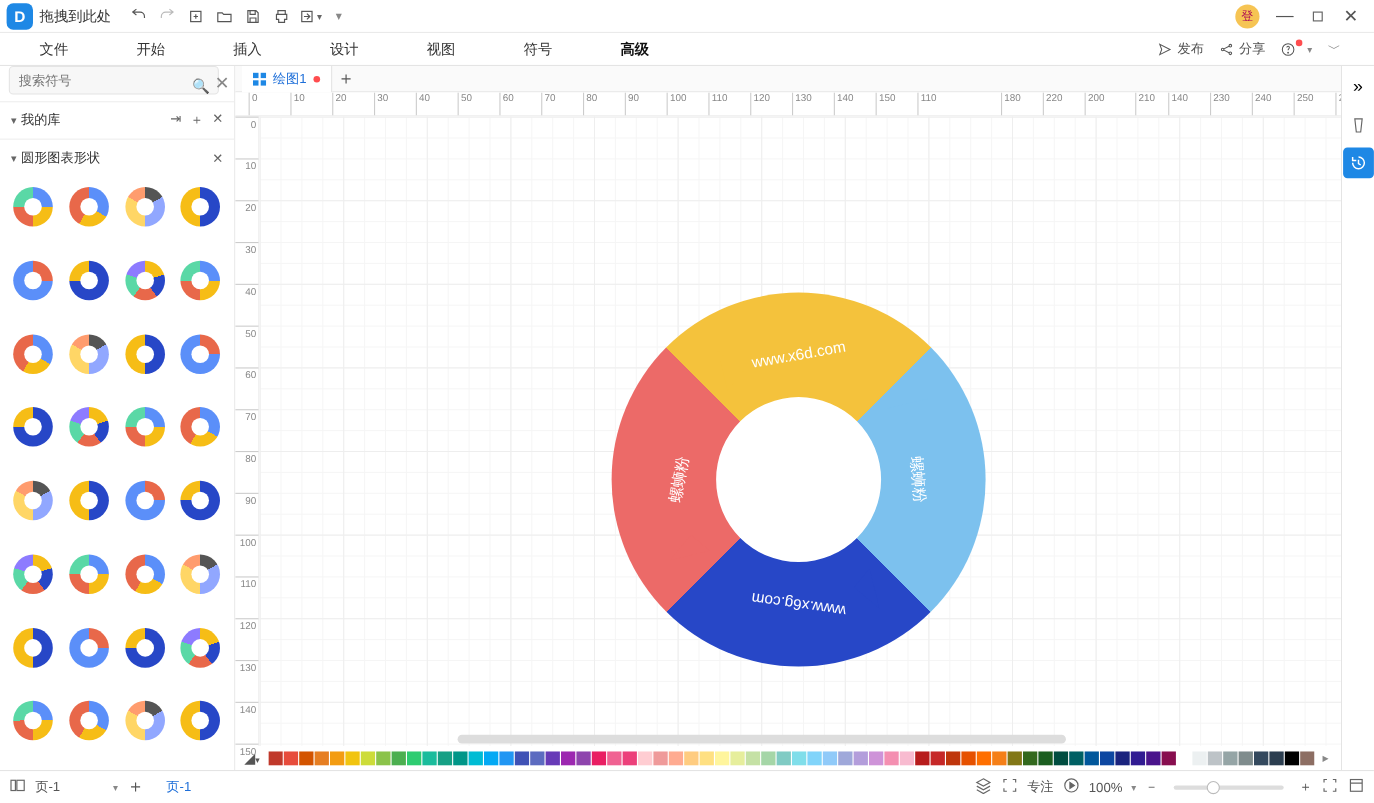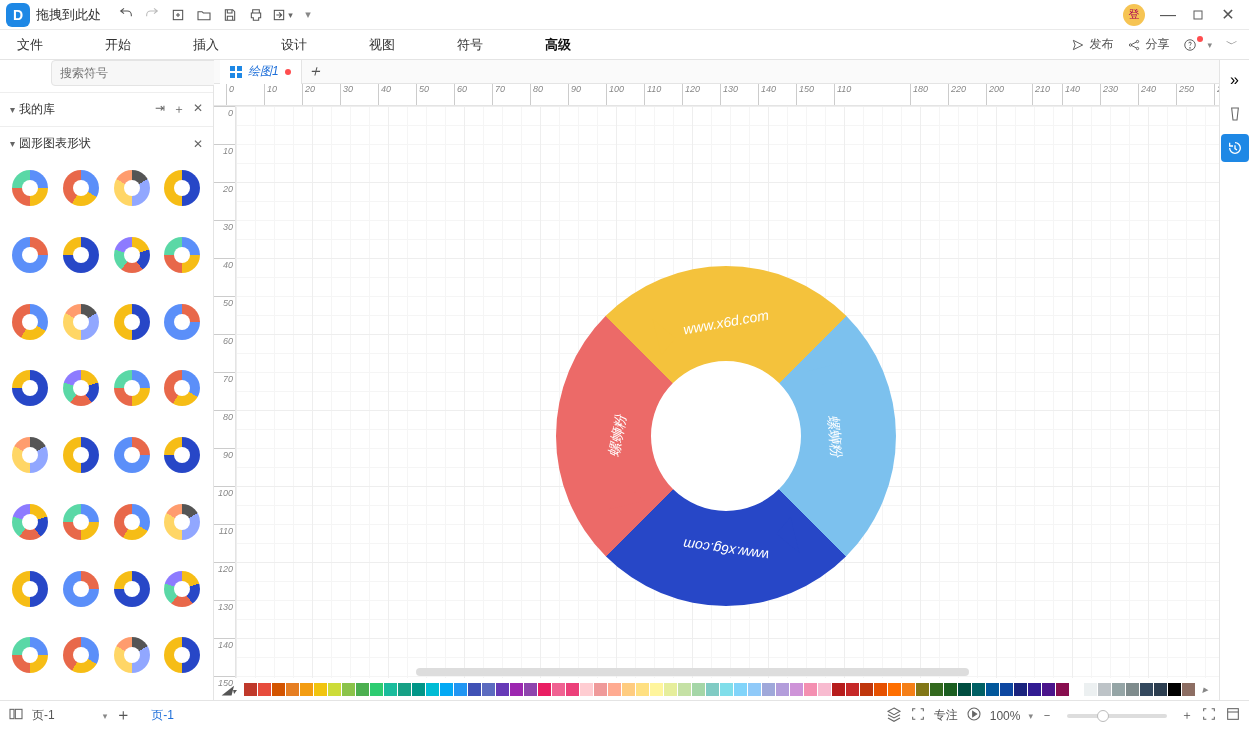--- a/index.html
+++ b/index.html
@@ -16,7 +16,7 @@
   .win-btn { width: 30px; height: 26px; display: flex; align-items: center; justify-content: center; cursor: pointer; color:#555; }
 
   
-  .menubar { height: 30px; display: flex; align-items: center; padding: 0 11px; border-bottom: 1px solid #e4e4e4; background:#fff; }
+  .menubar { height: 30px; display: flex; align-items: center; padding: 0 30px; border-bottom: 1px solid #e4e4e4; background:#fff; }
   .menu-item { font-size: 13px; color: #333; margin-right: 50px; cursor: pointer; padding: 4px 6px; }
   .menu-item.active { color: #111; font-weight: 600; }
   .menubar .spacer { flex: 1; }

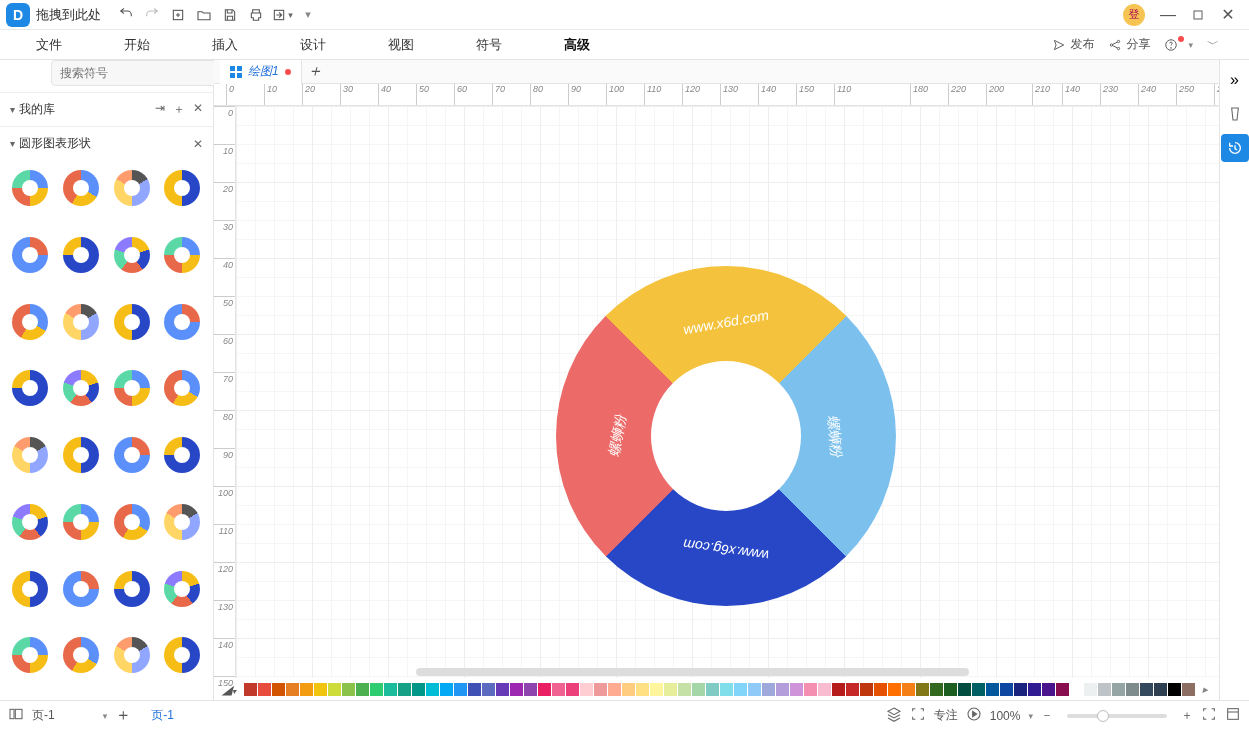--- a/index.html
+++ b/index.html
@@ -31,7 +31,7 @@
   .sidebar { width: 214px; border-right: 1px solid #e4e4e4; display: flex; flex-direction: column; background:#fff; }
   .side-header { display: flex; align-items: center; padding: 8px 10px; font-size: 13px; color: #333; }
   .side-header .collapse { margin-left: auto; cursor:pointer; }
-  .side-search { display: flex; align-items: flex-start; padding: 0 8px 6px 8px; gap:4px;margin-left:43px;}
+  .side-search { display: flex; align-items: flex-end; padding: 0 8px 6px 8px; gap:4px;}
   .side-search input { flex:1; height:26px; border:1px solid #e4e4e4; border-radius:4px; padding:0 26px 0 8px; font-size:12px; color:#666; background:#f7f7f7;}
   .side-search .mag { position: relative; margin-left: -28px; color:#888; font-size:13px; }
   .side-search .clear { width:20px; text-align:center; color:#888; cursor:pointer;}

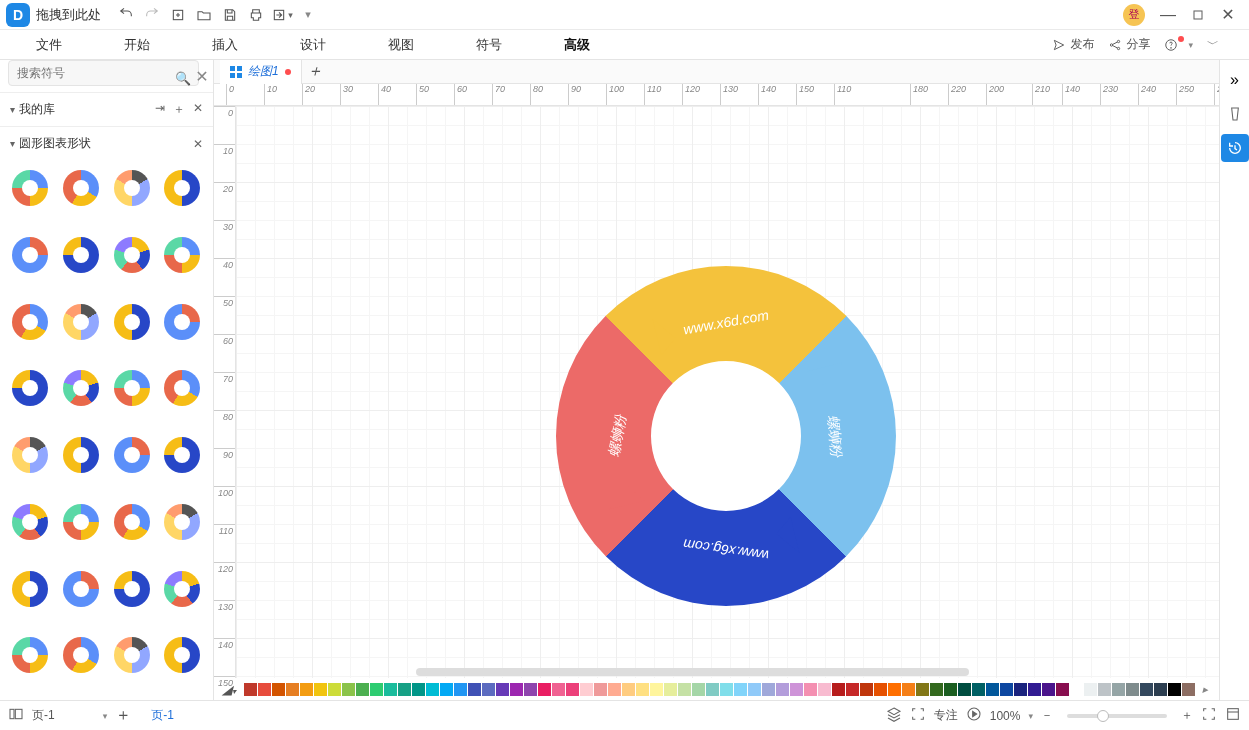--- a/index.html
+++ b/index.html
@@ -53,7 +53,7 @@
   .donut.v7{background:conic-gradient(#f6bd16 0 72deg,#2747c7 72deg 144deg,#e8684a 144deg 216deg,#5ad8a6 216deg 288deg,#8d7bff 288deg 360deg);}
 
   
-  .canvas-area { flex:1; display:flex; flex-direction:column; position:relative; min-width:0;font-style:italic;}
+  .canvas-area { flex:1; display:flex; flex-direction:column; position:relative; min-width:0;}
   .doc-tabs { height: 24px; display:flex; align-items:center; border-bottom:1px solid #e4e4e4; background:#fafafa;padding-left:6px;}
   .doc-tab { display:flex; align-items:center; height:24px; padding:0 10px; font-size:12px; color:#1e6fd9; background:#fff; border-right:1px solid #e4e4e4; gap:6px;}
   .doc-tab .dot{width:6px;height:6px;border-radius:50%;background:#ff4d4f;}

